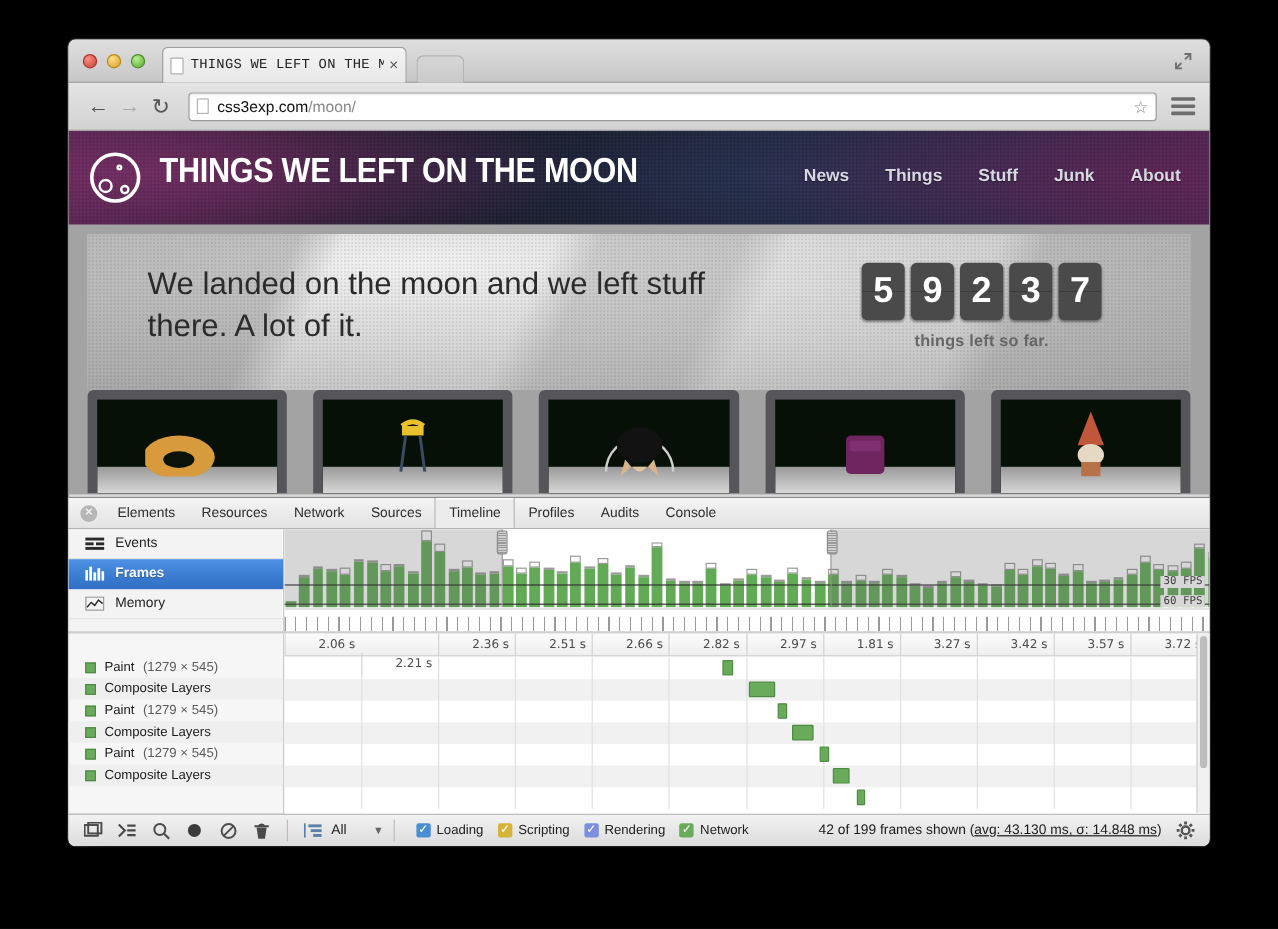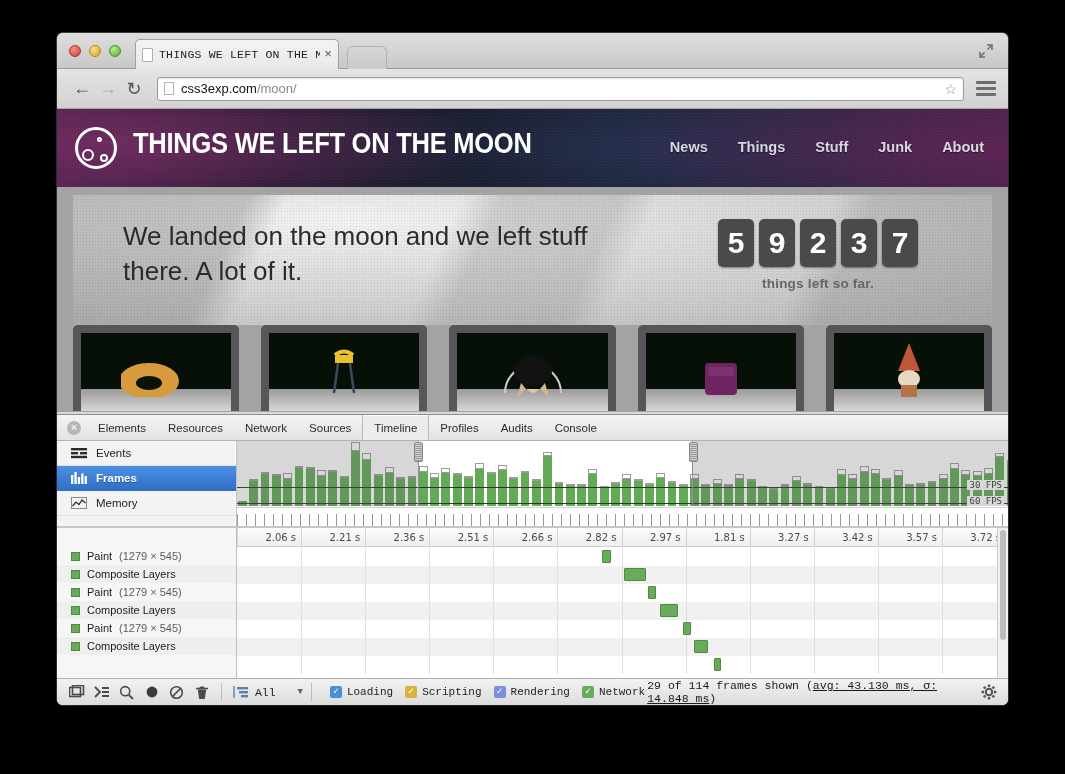--- a/index.html
+++ b/index.html
@@ -848,7 +848,7 @@
         <div id="rec-main">
           <div id="rec-ruler">
               <div class="ruler-cell" style="left: 0px; width: 64.0833px;">2.06 s</div>
-              <div class="ruler-cell" style="left: 64.0833px; width: 64.0833px;">2.21 s</div>
+              <div class="ruler-cell" style="left: 64.0833px; width: 64.0833px; margin-top: 16px;">2.21 s</div>
               <div class="ruler-cell" style="left: 128.167px; width: 64.0833px;">2.36 s</div>
               <div class="ruler-cell" style="left: 192.25px; width: 64.0833px;">2.51 s</div>
               <div class="ruler-cell" style="left: 256.333px; width: 64.0833px;">2.66 s</div>

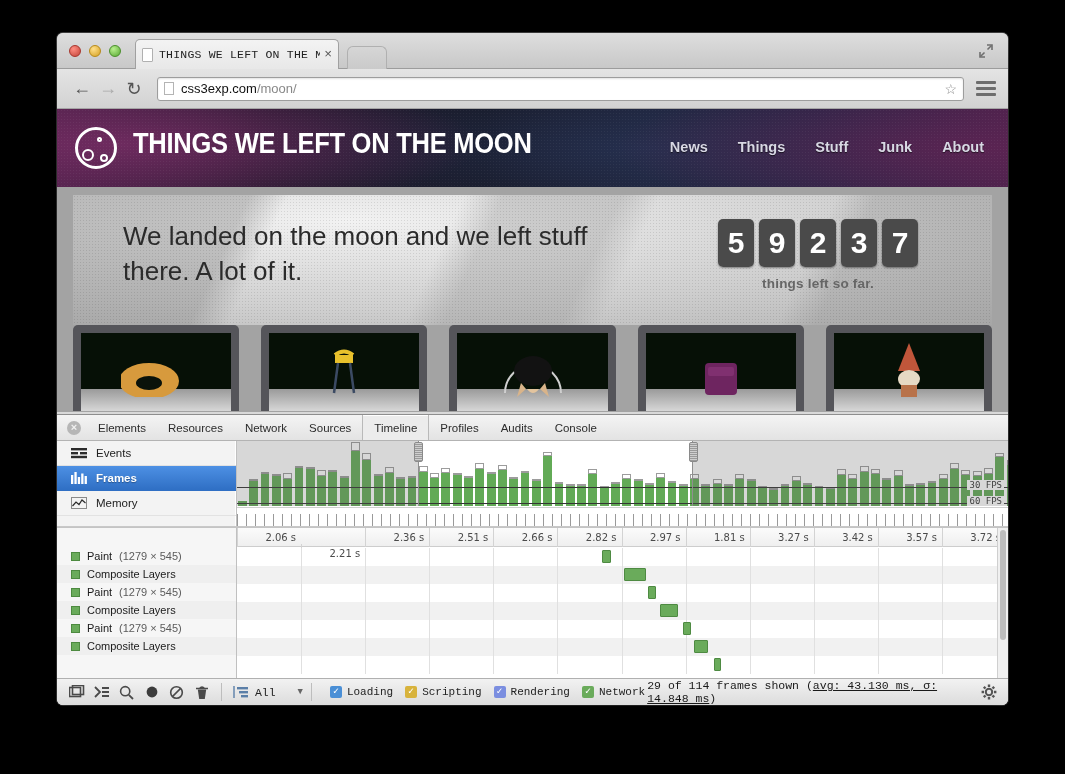--- a/index.html
+++ b/index.html
@@ -315,7 +315,7 @@
     background: linear-gradient(#f2f2f2,#dcdcdc);
     border-top: 1px solid #b0b0b0;
     display:flex; align-items:center; padding: 0 8px; gap: 2px;
-    font-size: 11px; color:#222;font-family:Liberation Mono, monospace;
+    font-size: 11px; color:#222;
   }
   .sb-btn {
     width: 26px; height: 21px; display:flex; align-items:center; justify-content:center;

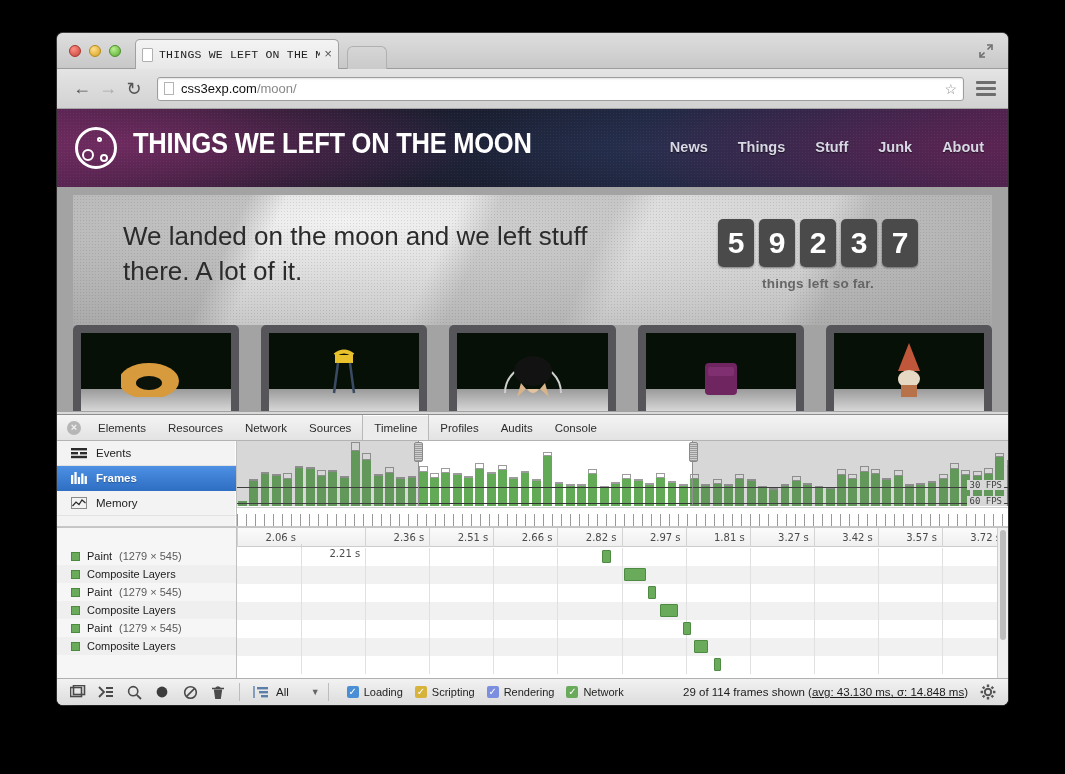--- a/index.html
+++ b/index.html
@@ -1034,7 +1034,7 @@
           <span>Network</span>
         </label>
 
-        <div id="sb-summary"><span>29 of 114 frames shown (</span><span class="u">avg: 43.130 ms, σ: 14.848 ms</span><span>)</span></div>
+        <div id="sb-summary"><span>42 of 199 frames shown (</span><span class="u">avg: 43.130 ms, σ: 14.848 ms</span><span>)</span></div>
         <div id="sb-gear">
           <svg width="16" height="16" viewBox="0 0 16 16">
               <circle cx="8" cy="8" r="3.2" fill="none" stroke="#555" stroke-width="2"></circle>

